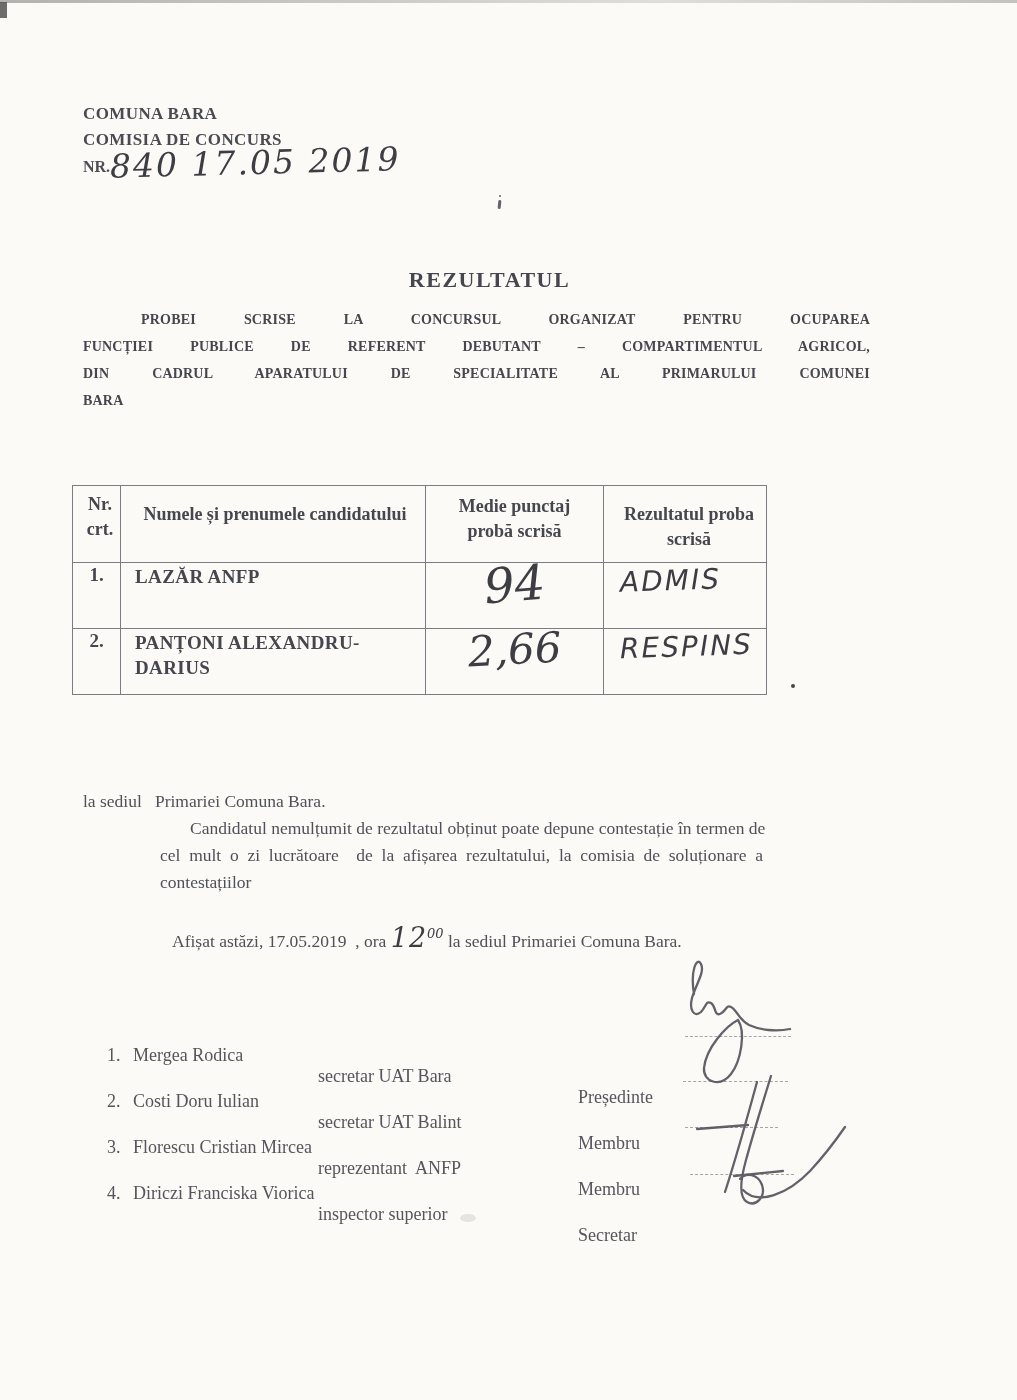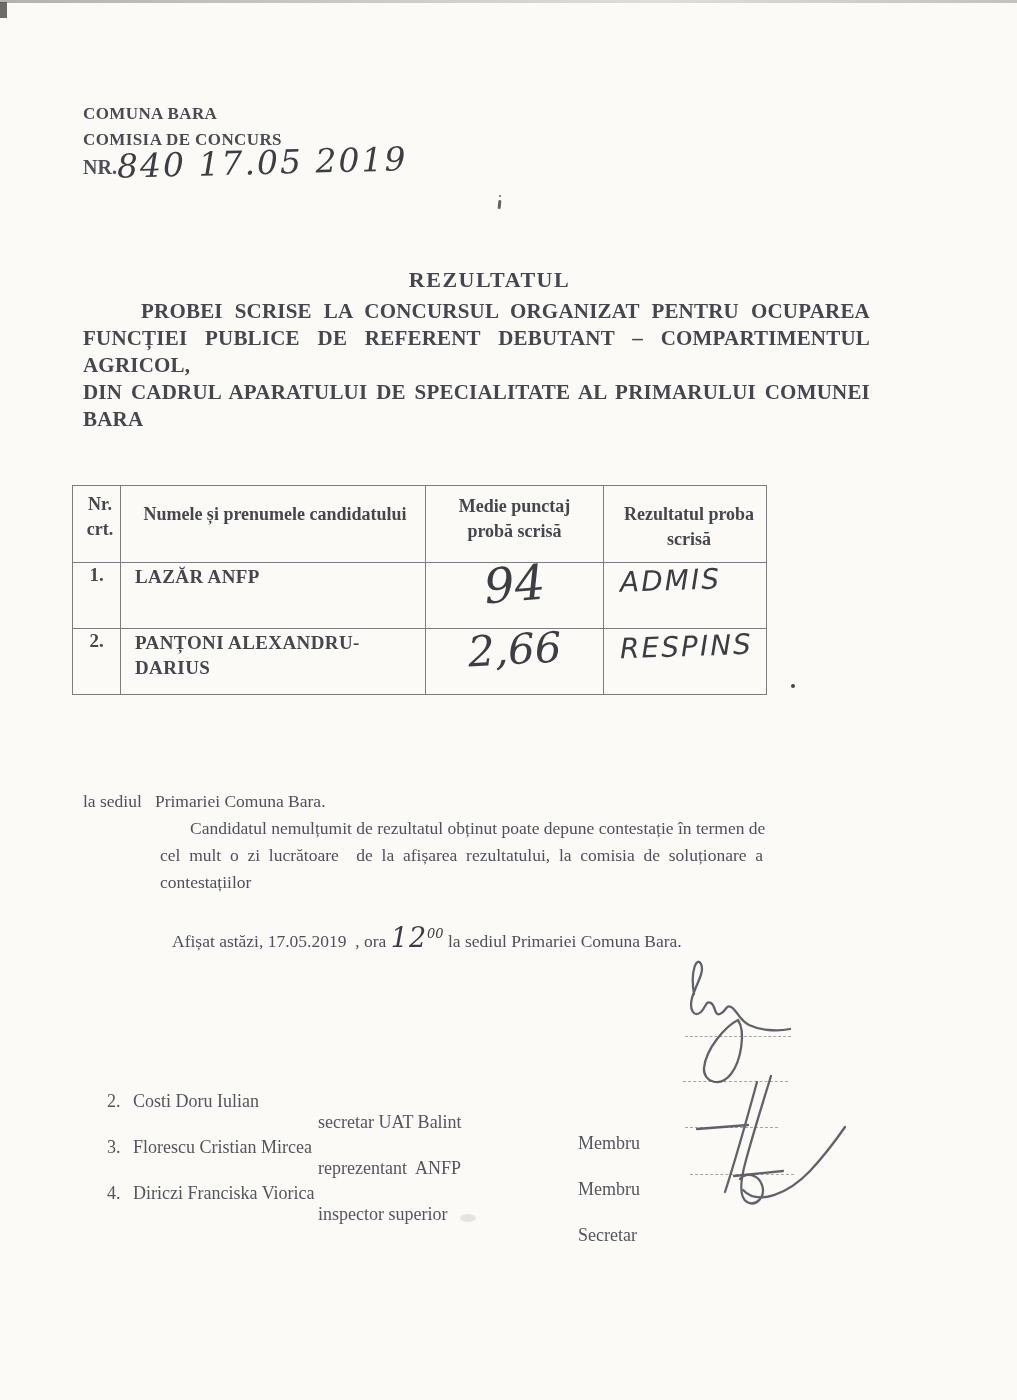--- a/index.html
+++ b/index.html
@@ -18,7 +18,7 @@
   .letterhead{position:absolute;left:83px;top:101px;}
   .lh-line{font-weight:bold;font-size:17px;letter-spacing:.4px;color:#4a4a52;line-height:26px;}
   .nr-line{display:flex;align-items:flex-start;margin-top:1px;}
-  .nr-label{font-weight:bold;font-size:20px;line-height:26px;}
+  .nr-label{font-weight:bold;font-size:16px;line-height:26px;}
   .hw{font-family:"DejaVu Serif",serif;font-style:italic;color:#3d3d44;}
   .nr-hw{font-size:33px;letter-spacing:2px;line-height:32px;margin-top:-7px;display:inline-block;transform:rotate(-1.5deg);}
 

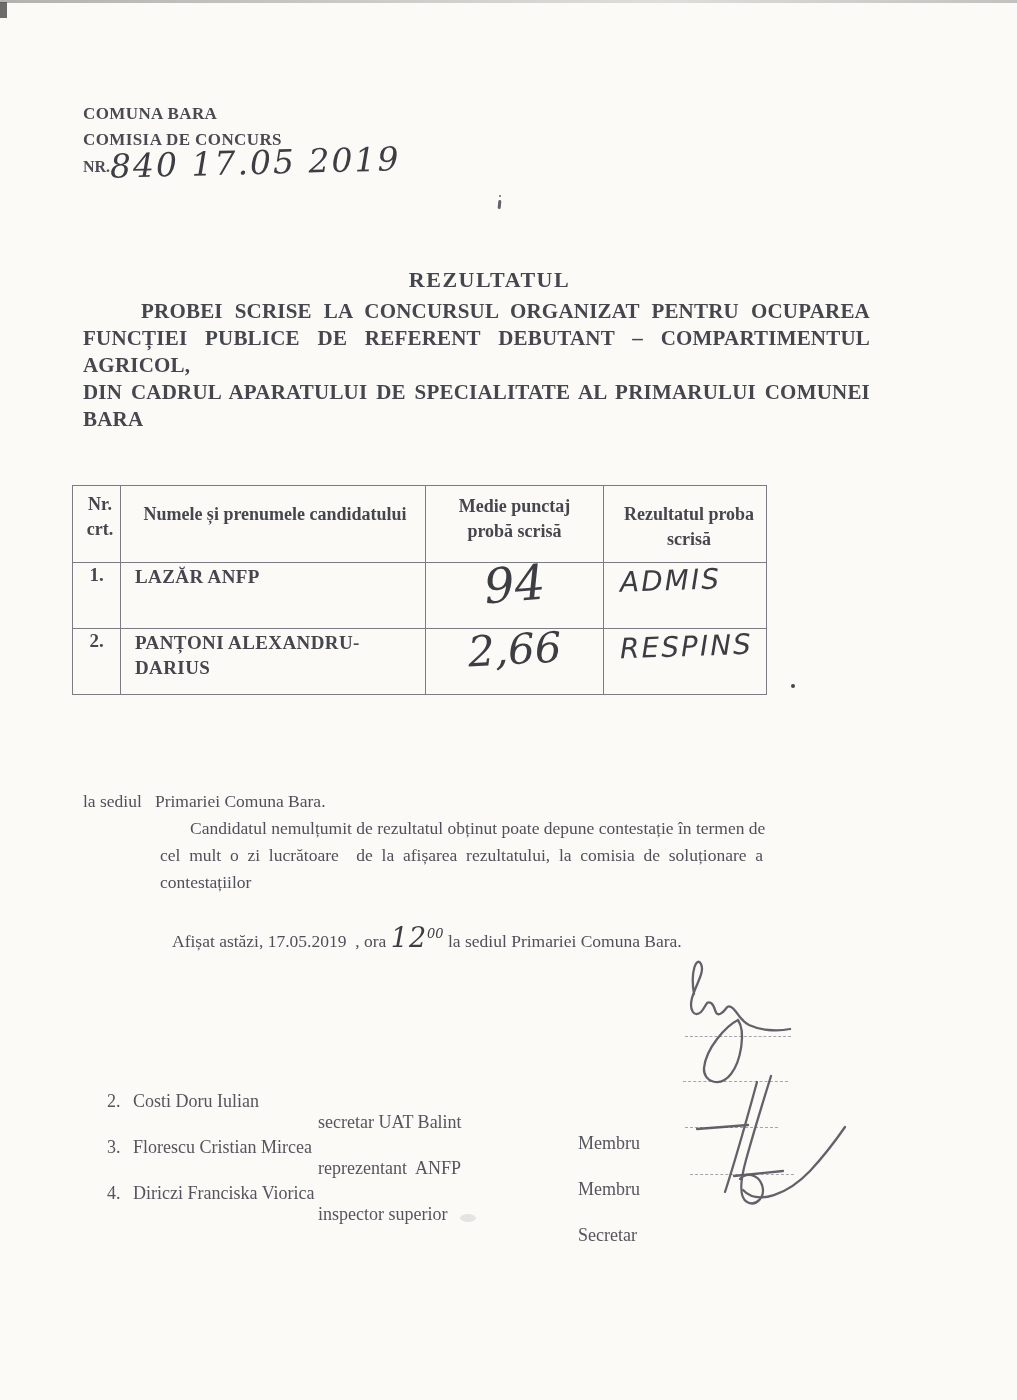--- a/index.html
+++ b/index.html
@@ -25,7 +25,7 @@
   
   .doc-title{position:absolute;left:80px;top:251px;width:787px;margin:16px;text-align:center;
              font-size:22px;font-weight:bold;letter-spacing:1.5px;color:#46464e;}
-  .subtitle{position:absolute;left:83px;top:298px;width:787px;font-weight:bold;font-size:21px;
+  .subtitle{position:absolute;left:83px;top:306px;width:787px;font-weight:bold;font-size:14px;
             color:#46464e;line-height:27px;letter-spacing:.2px;}
   .sub-line{width:100%;}
   .just{text-align:justify;text-align-last:justify;}

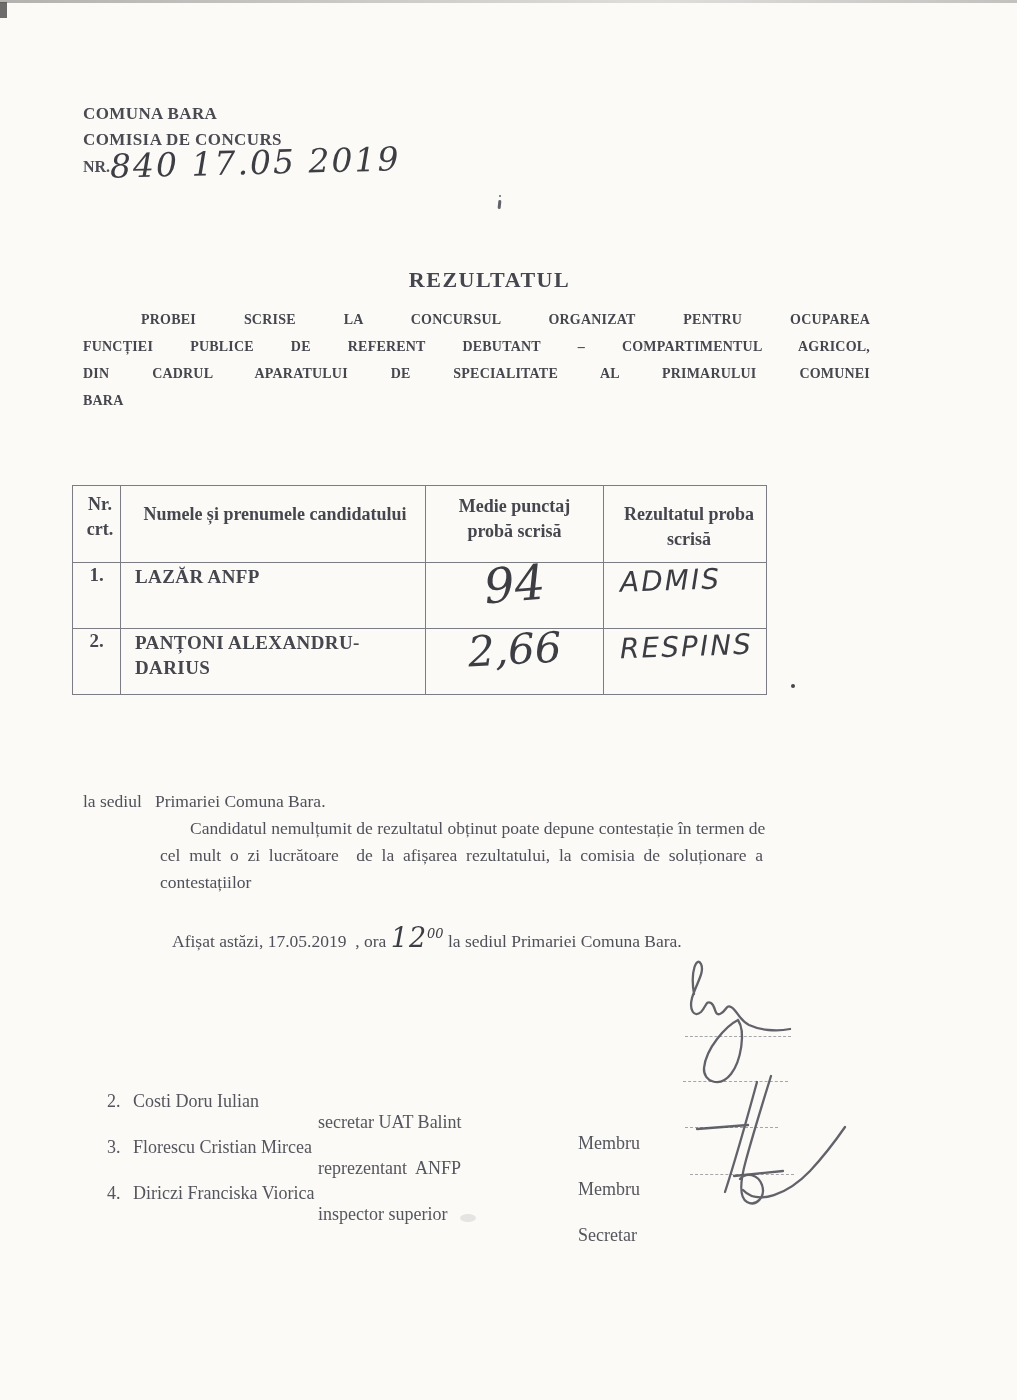--- a/index.html
+++ b/index.html
@@ -149,6 +149,11 @@
   <div class="posted"><span>Afișat astăzi, 17.05.2019  , ora </span><span class="hw hw-hour"><span>12</span><sup>00</sup></span><span> la sediul Primariei Comuna Bara.</span></div>
 
   <div class="committee">
+    <div class="member-row mr-0">
+      <span class="m-num">1.</span><span>Mergea Rodica</span>
+      <span class="m-role">secretar UAT Bara</span>
+      <span class="m-title">Președinte</span>
+    </div>
     <div class="member-row mr-1">
       <span class="m-num">2.</span><span>Costi Doru Iulian</span>
       <span class="m-role">secretar UAT Balint</span>

